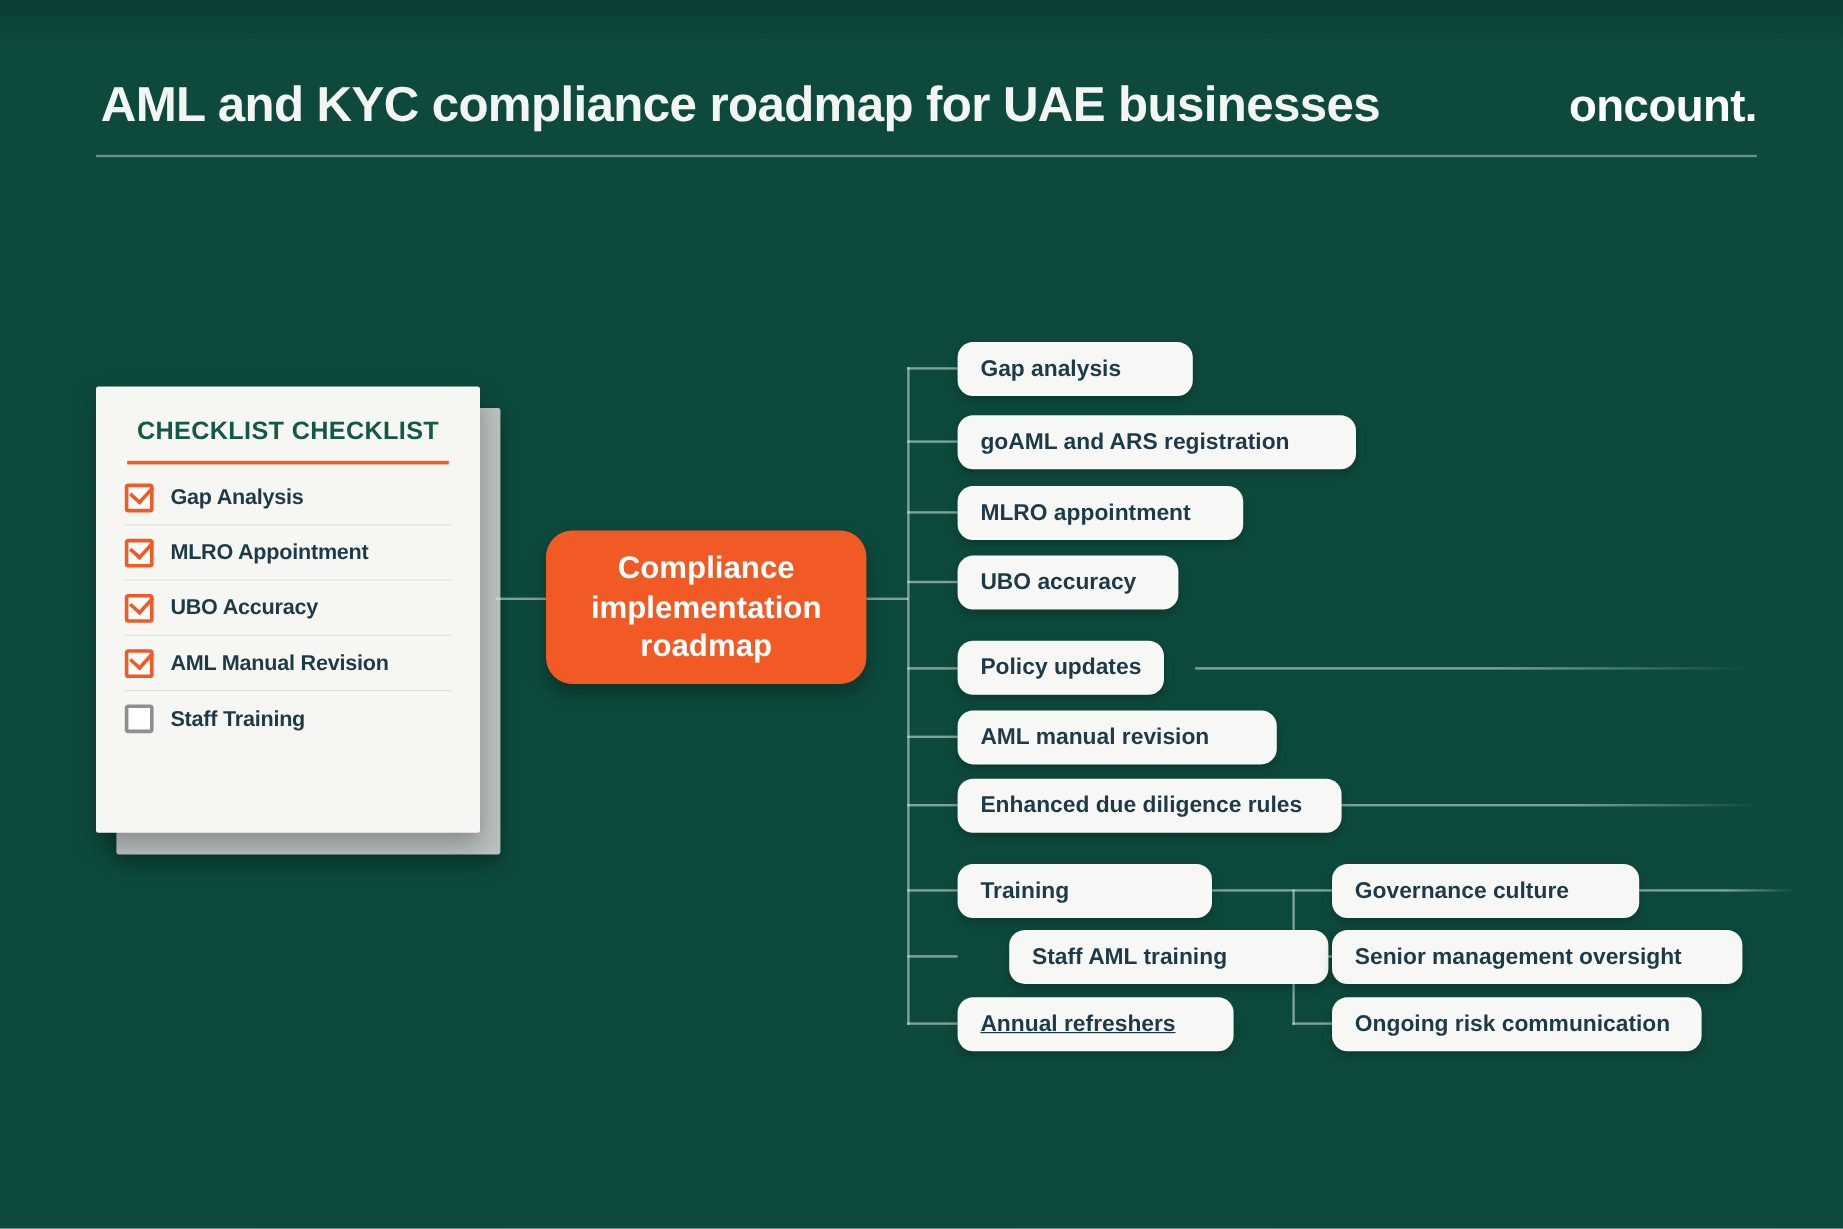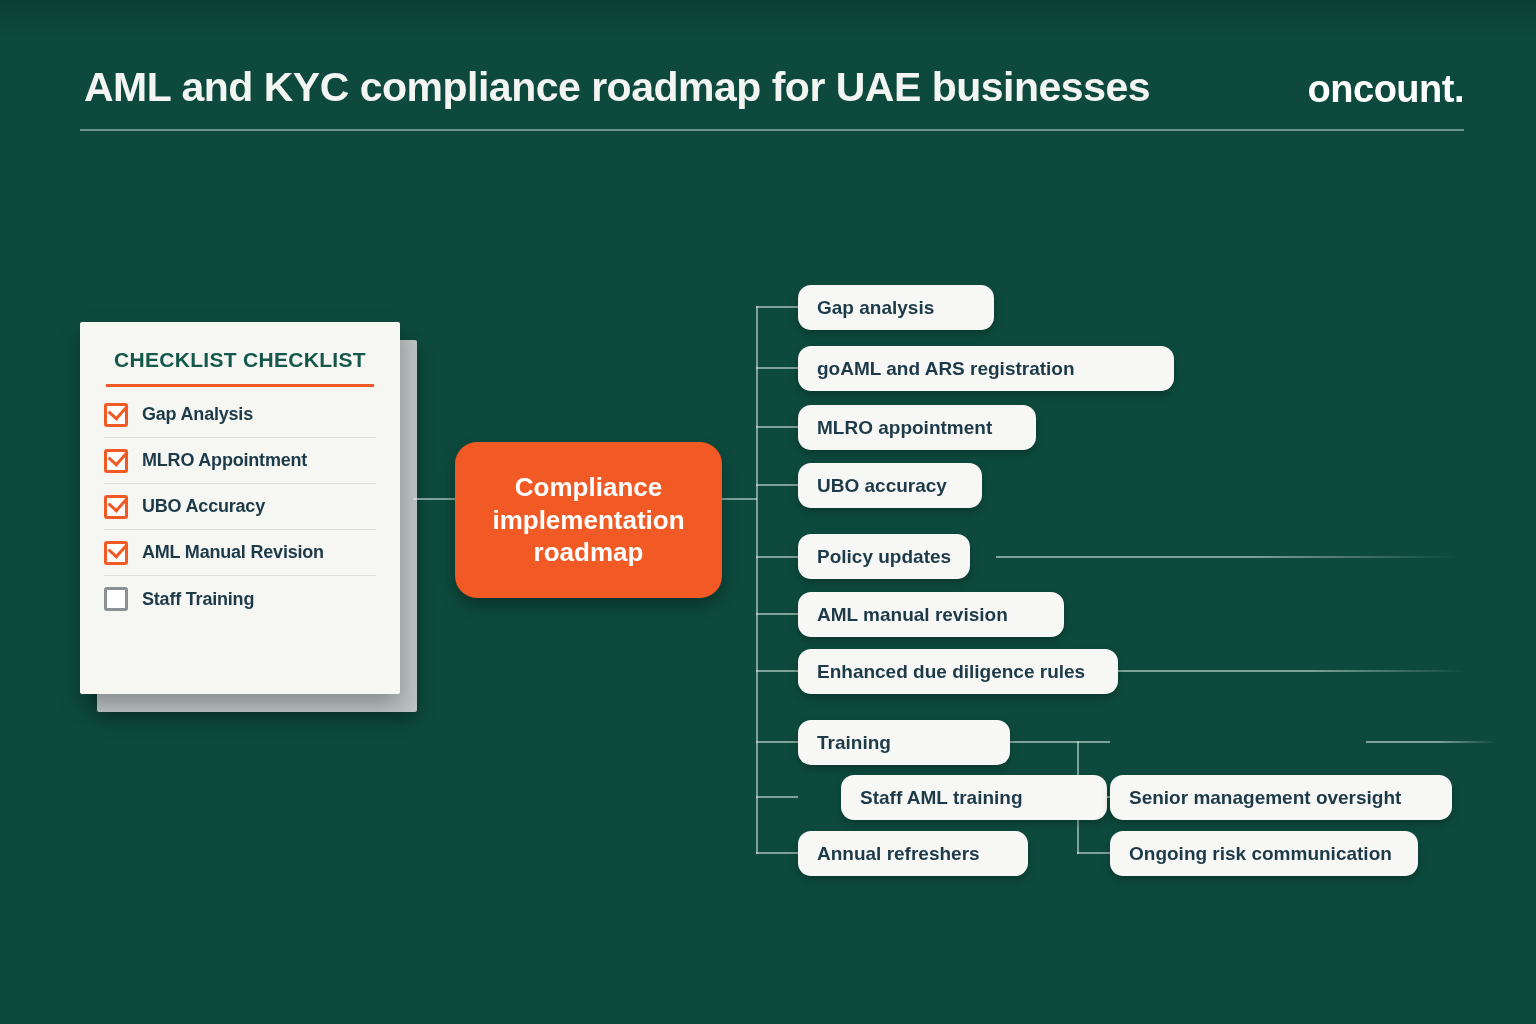--- a/index.html
+++ b/index.html
@@ -166,7 +166,7 @@
   </div>
 
   <div class="node" style="left:798px;top:285px;width:196px;">Gap analysis</div>
-  <div class="node" style="left:798px;top:346px;width:376px;">goAML and ARS registration</div>
+  <div class="node" style="left:798px;top:346px;width:332px;">goAML and ARS registration</div>
   <div class="node" style="left:798px;top:405px;width:238px;">MLRO appointment</div>
   <div class="node" style="left:798px;top:463px;width:184px;">UBO accuracy</div>
 

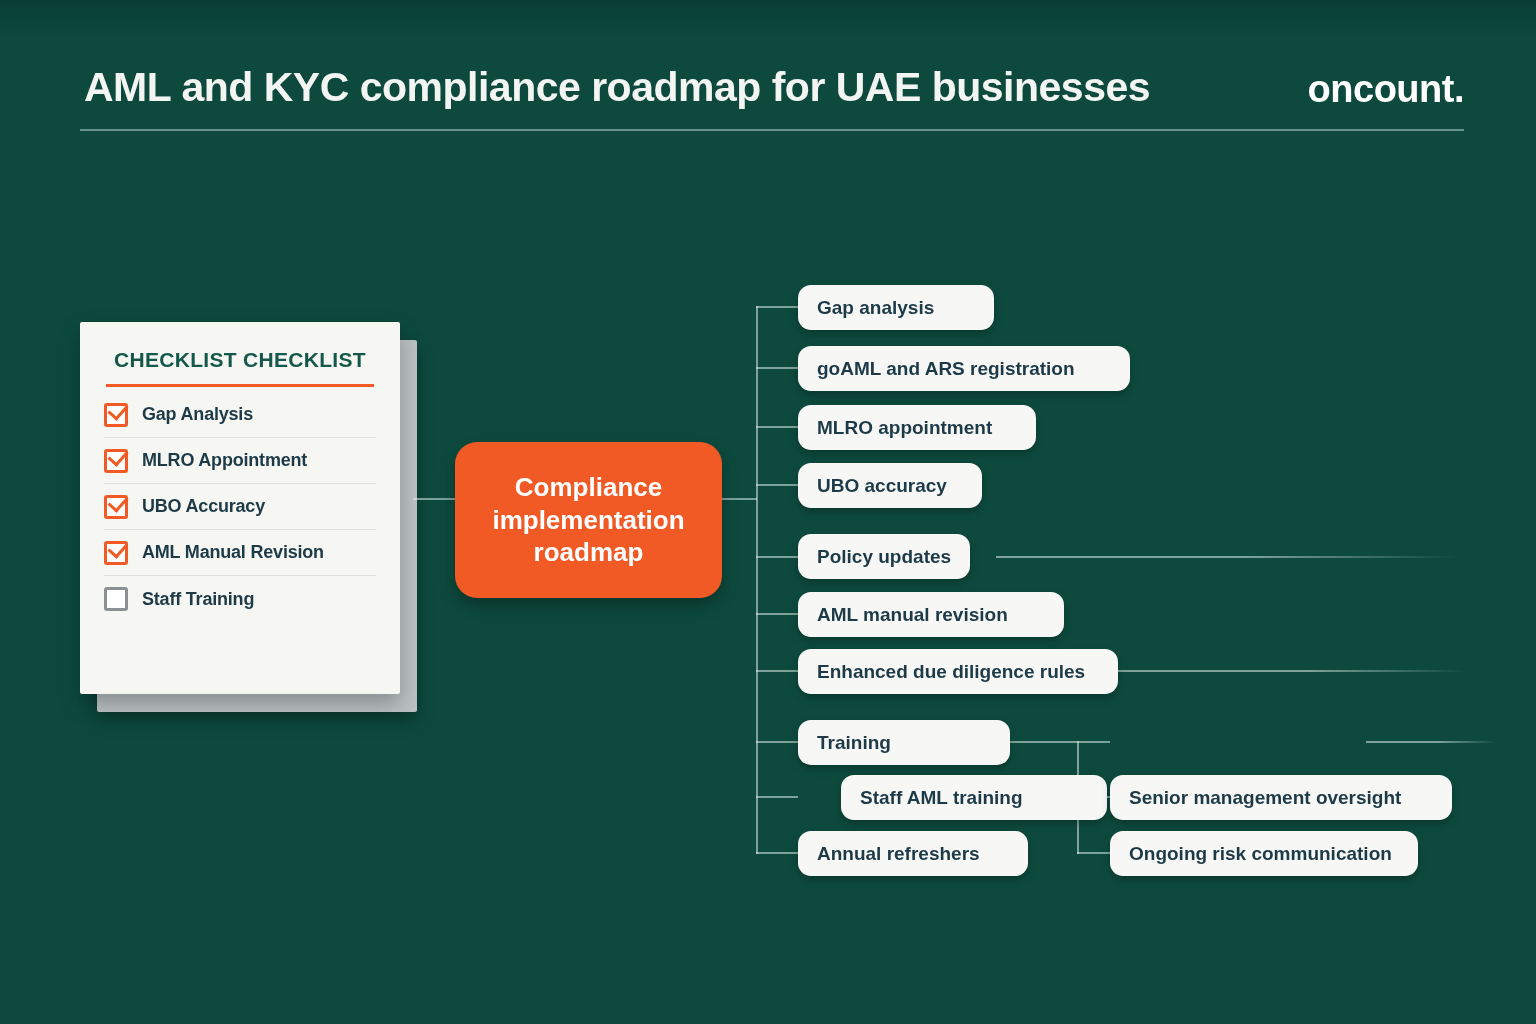--- a/index.html
+++ b/index.html
@@ -75,7 +75,7 @@
   }
   
   .central-node{
-    position:absolute;left:455px;top:442px;width:267px;height:156px;
+    position:absolute;left:455px;top:442px;width:267px;height:128px;
     background:var(--accent);border-radius:22px;
     box-shadow:0 8px 16px rgba(0,0,0,0.3);
     display:flex;align-items:center;justify-content:center;text-align:center;

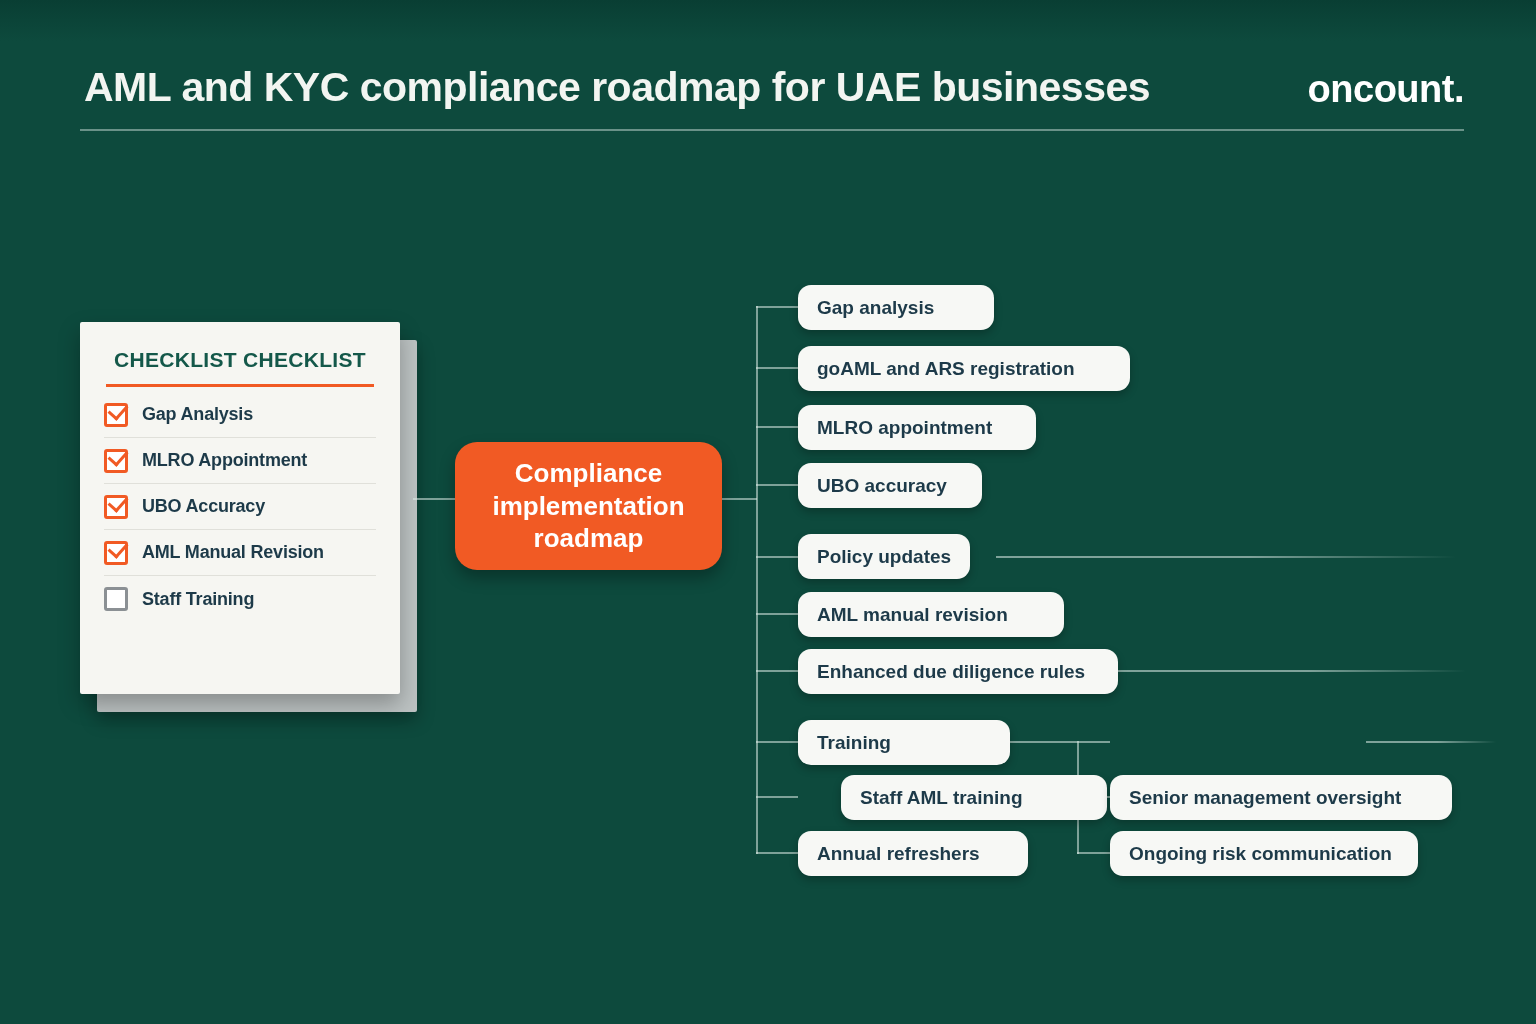--- a/index.html
+++ b/index.html
@@ -178,6 +178,7 @@
   <div class="node" style="left:841px;top:775px;width:266px;">Staff AML training</div>
   <div class="node" style="left:798px;top:831px;width:230px;">Annual refreshers</div>
 
+  <div class="node" style="left:1110px;top:720px;width:256px;">Governance culture</div>
   <div class="node" style="left:1110px;top:775px;width:342px;">Senior management oversight</div>
   <div class="node" style="left:1110px;top:831px;width:308px;">Ongoing risk communication</div>
 

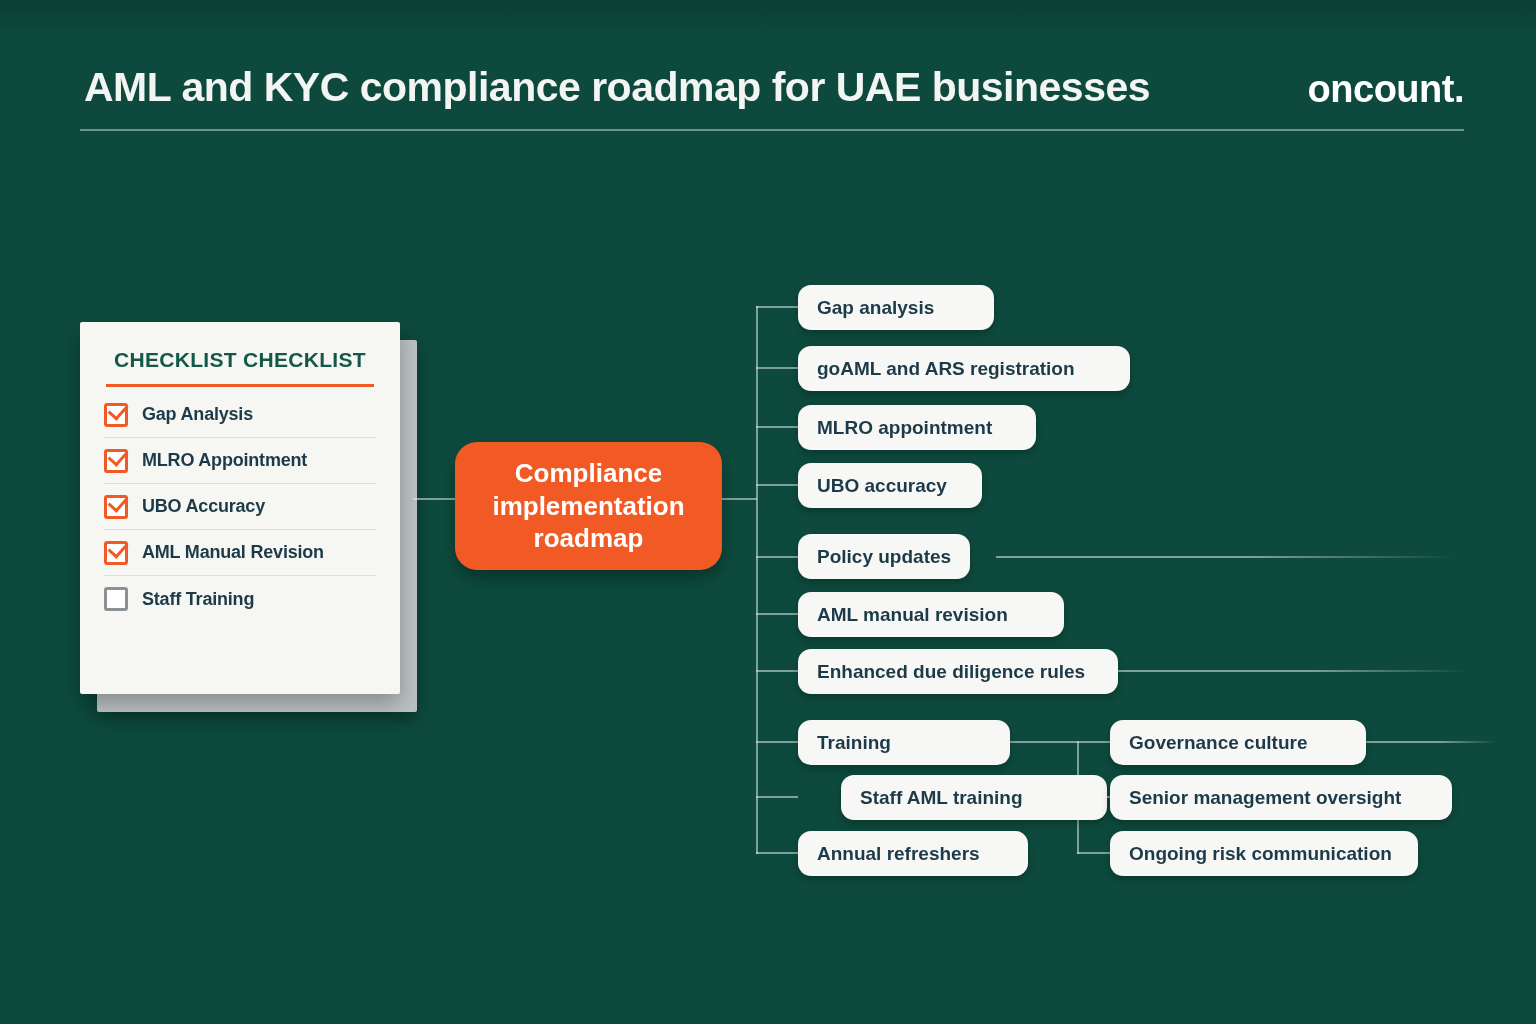--- a/index.html
+++ b/index.html
@@ -176,7 +176,7 @@
 
   <div class="node" style="left:798px;top:720px;width:212px;">Training</div>
   <div class="node" style="left:841px;top:775px;width:266px;">Staff AML training</div>
-  <div class="node" style="left:798px;top:831px;width:230px;">Annual refreshers</div>
+  <div class="node" style="left:798px;top:831px;width:230px;text-decoration:underline;">Annual refreshers</div>
 
   <div class="node" style="left:1110px;top:720px;width:256px;">Governance culture</div>
   <div class="node" style="left:1110px;top:775px;width:342px;">Senior management oversight</div>

